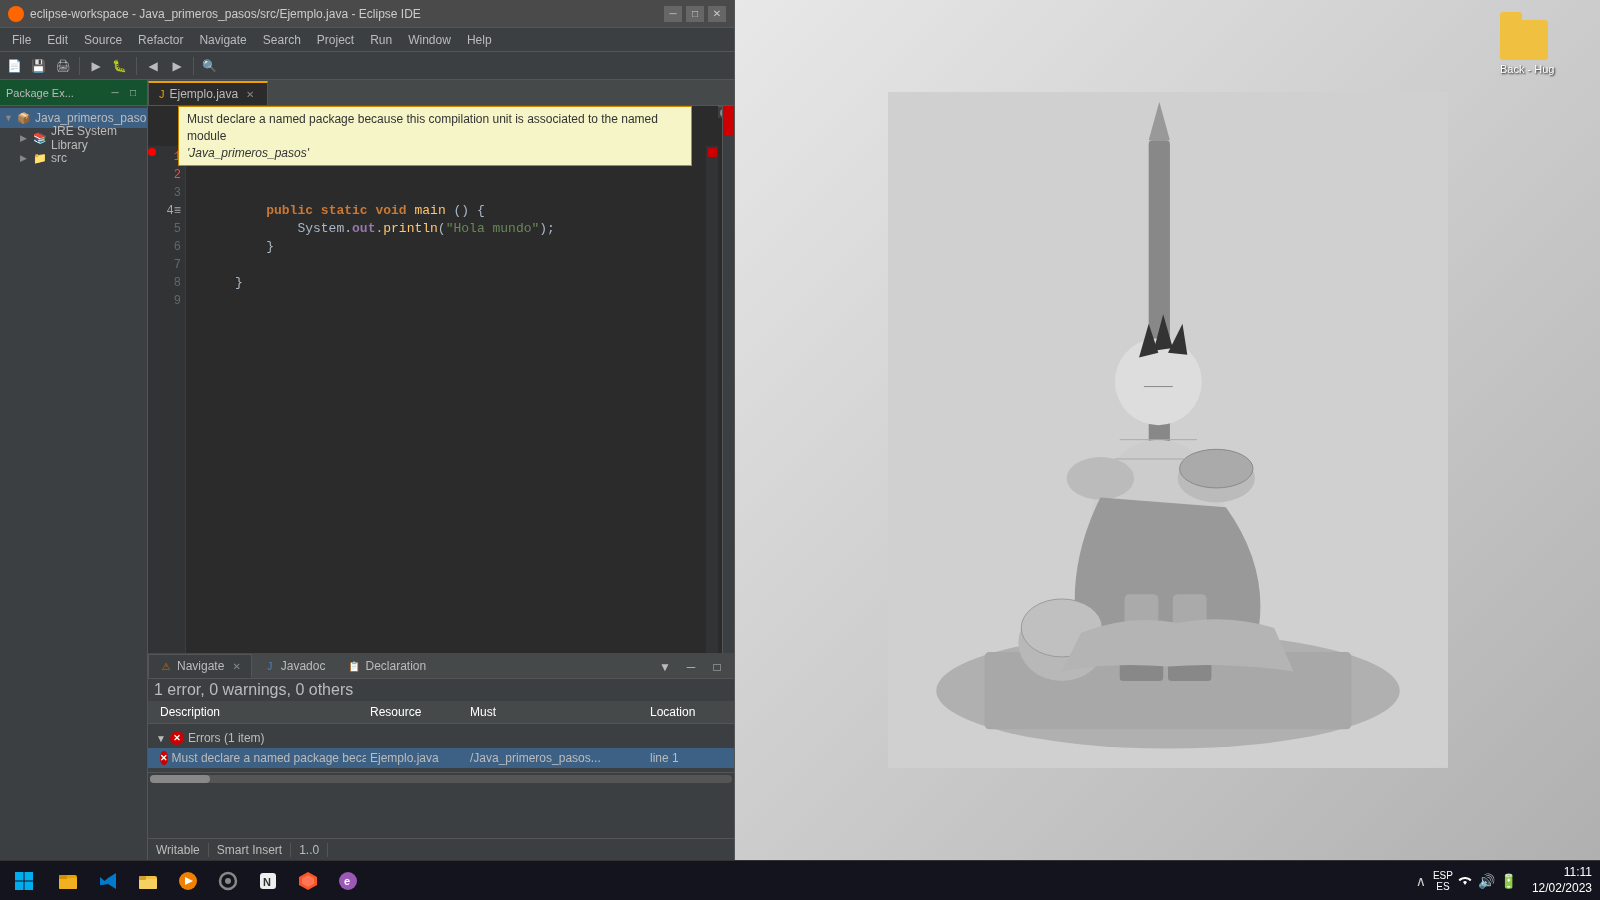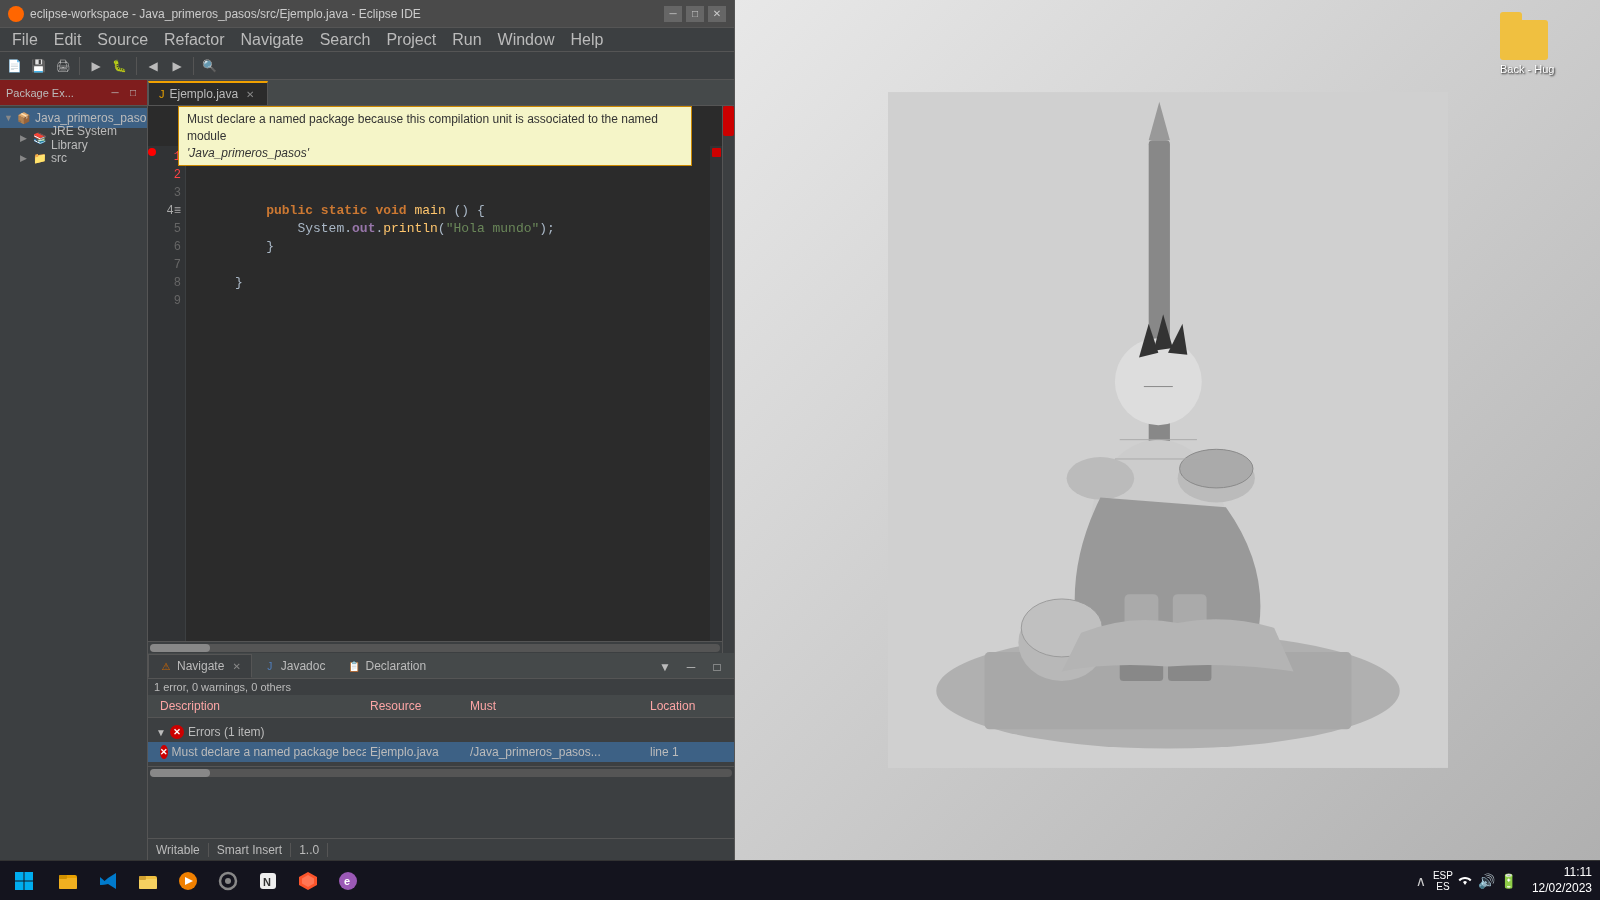--- a/index.html
+++ b/index.html
@@ -124,7 +124,7 @@
       padding: 2px 8px;
       color: #bbbbbb;
       cursor: pointer;
-      font-size: 16px;
+      font-size: 12px;
       height: 22px;
       display: flex;
       align-items: center;

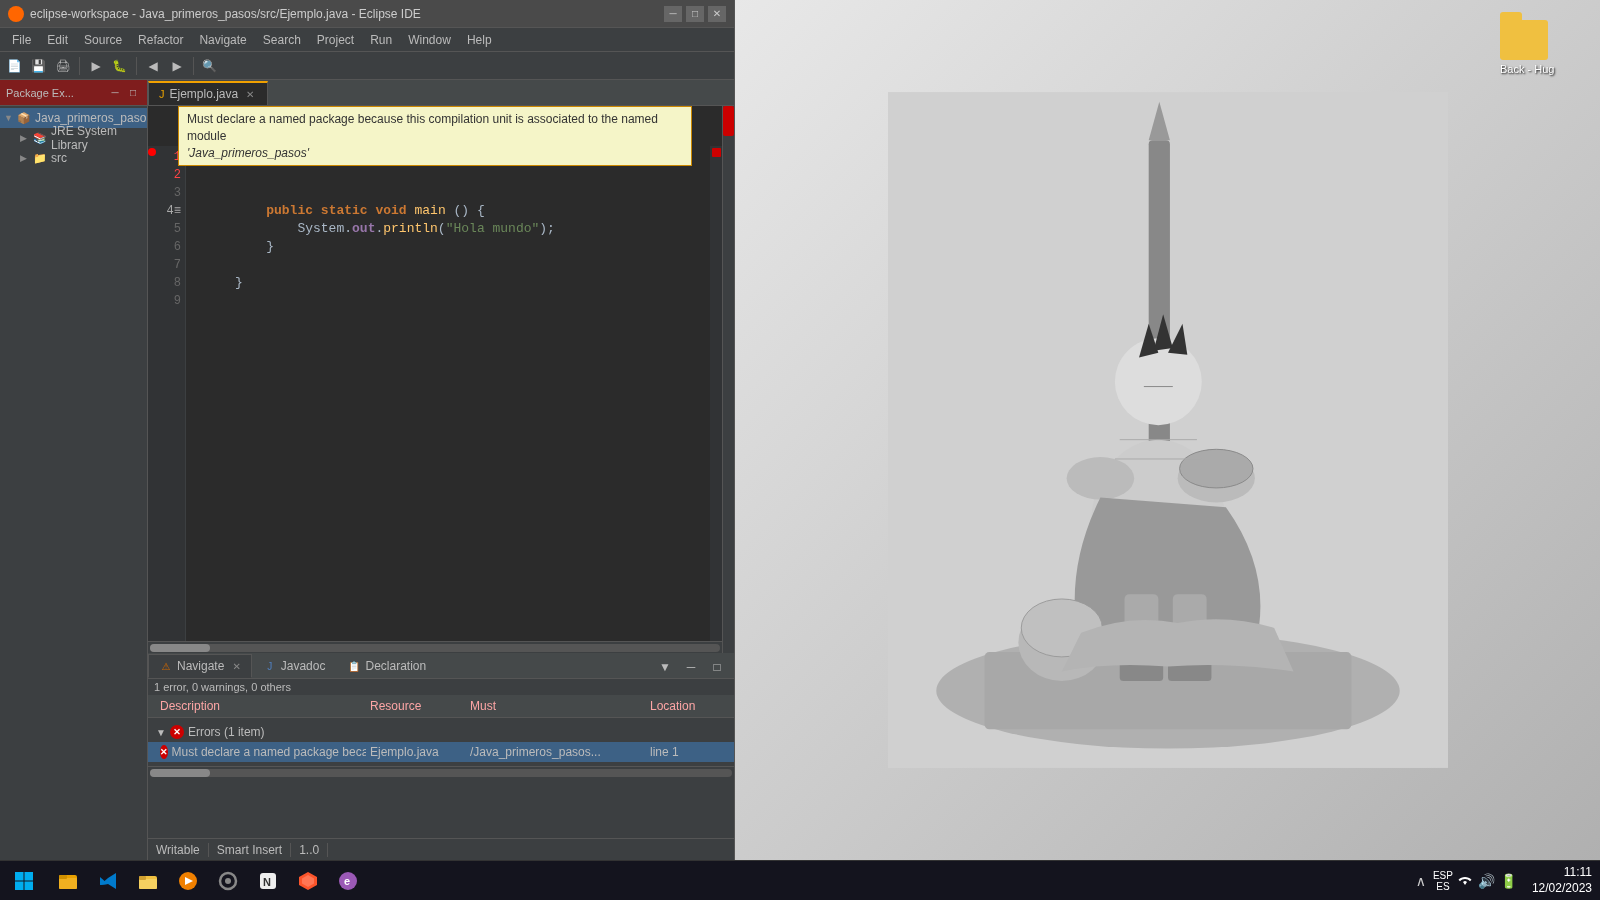--- a/index.html
+++ b/index.html
@@ -178,7 +178,7 @@
     }
     .sidebar-header {
       height: 26px;
-      background: #7f1d1d;
+      background: #14532d;
       display: flex;
       align-items: center;
       padding: 0 6px;

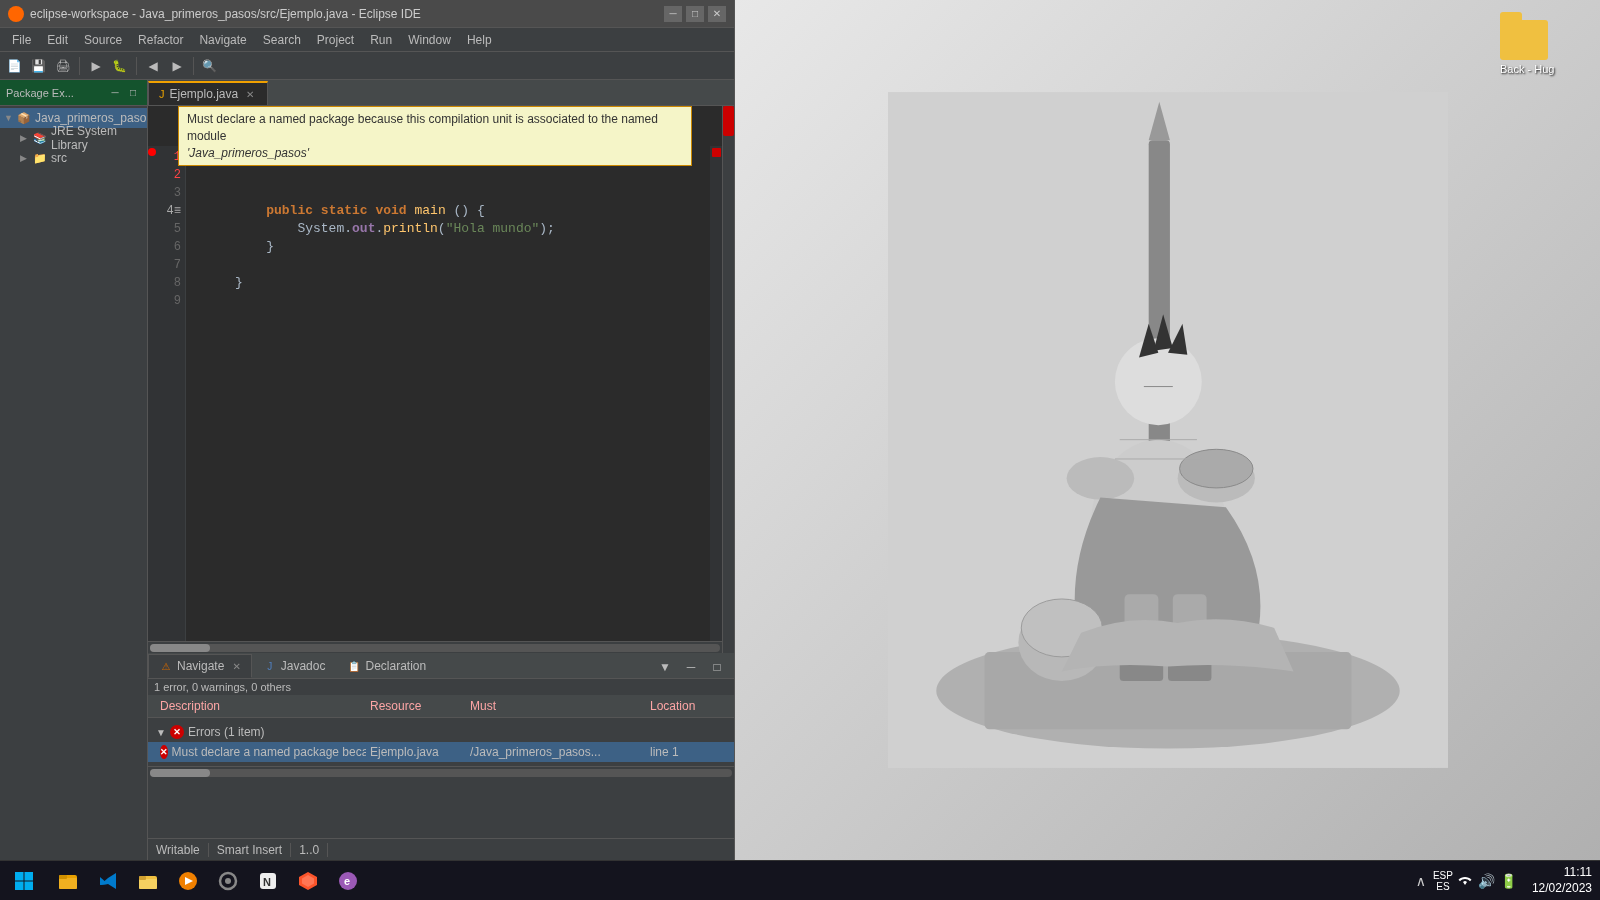--- a/index.html
+++ b/index.html
@@ -290,7 +290,6 @@
     .editor-container {
       flex: 1;
       display: flex;
-      flex-direction: column;
       background: #2b2b2b;
       overflow: hidden;
       position: relative;

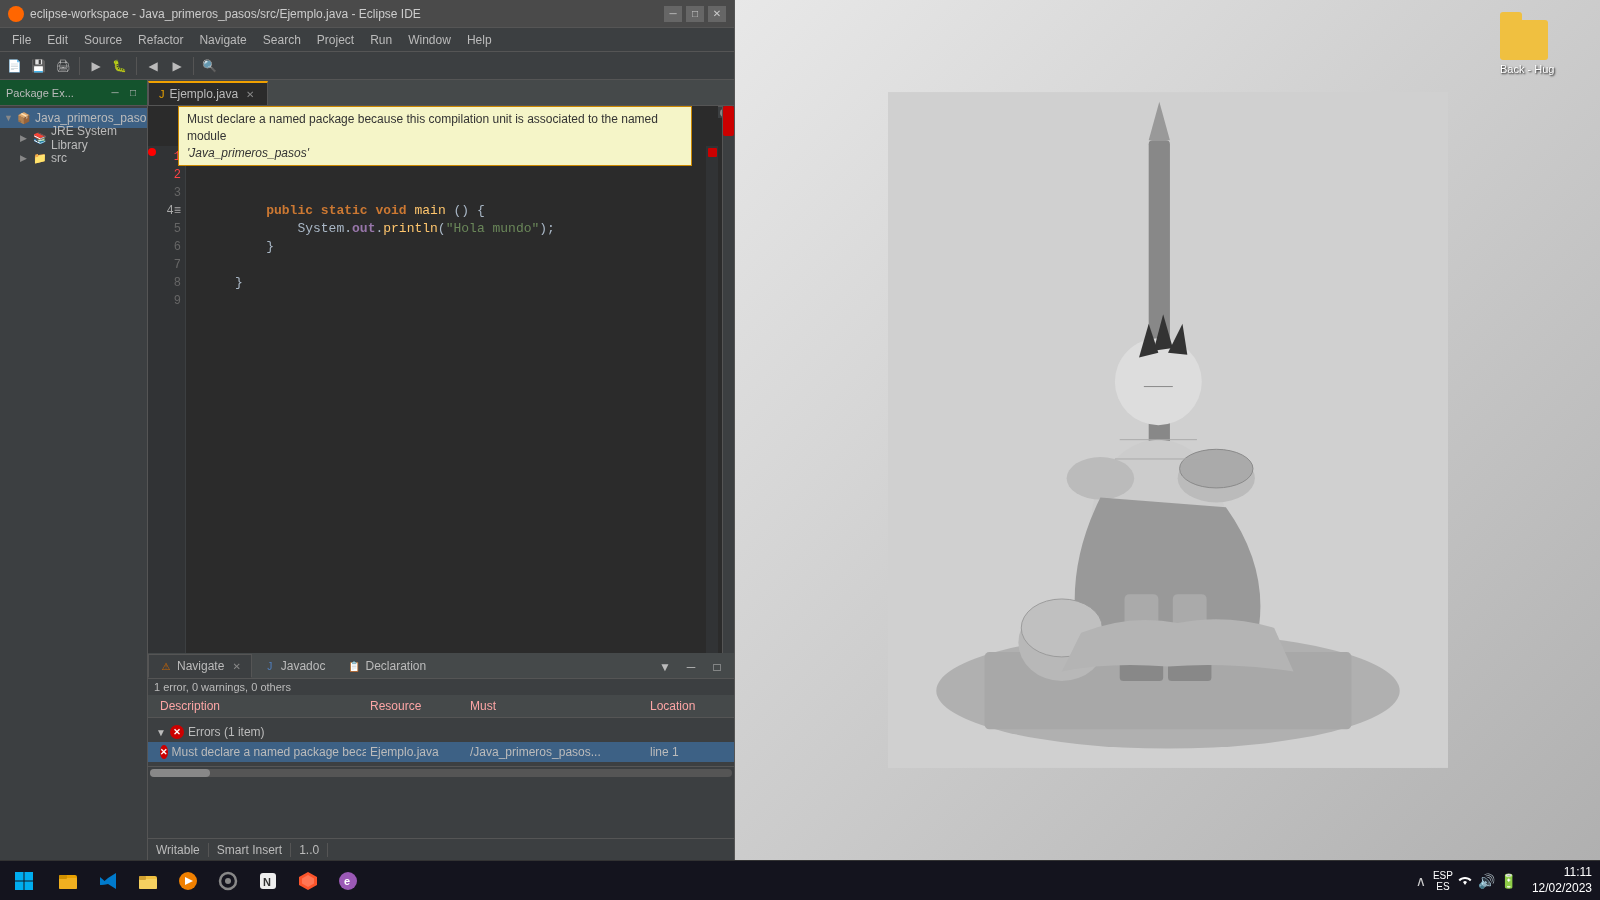--- a/index.html
+++ b/index.html
@@ -426,7 +426,7 @@
     }
     .status-text {
       padding: 2px 6px;
-      font-size: 11px;
+      font-size: 16px;
       color: #bbb;
     }
     .problems-table-header {

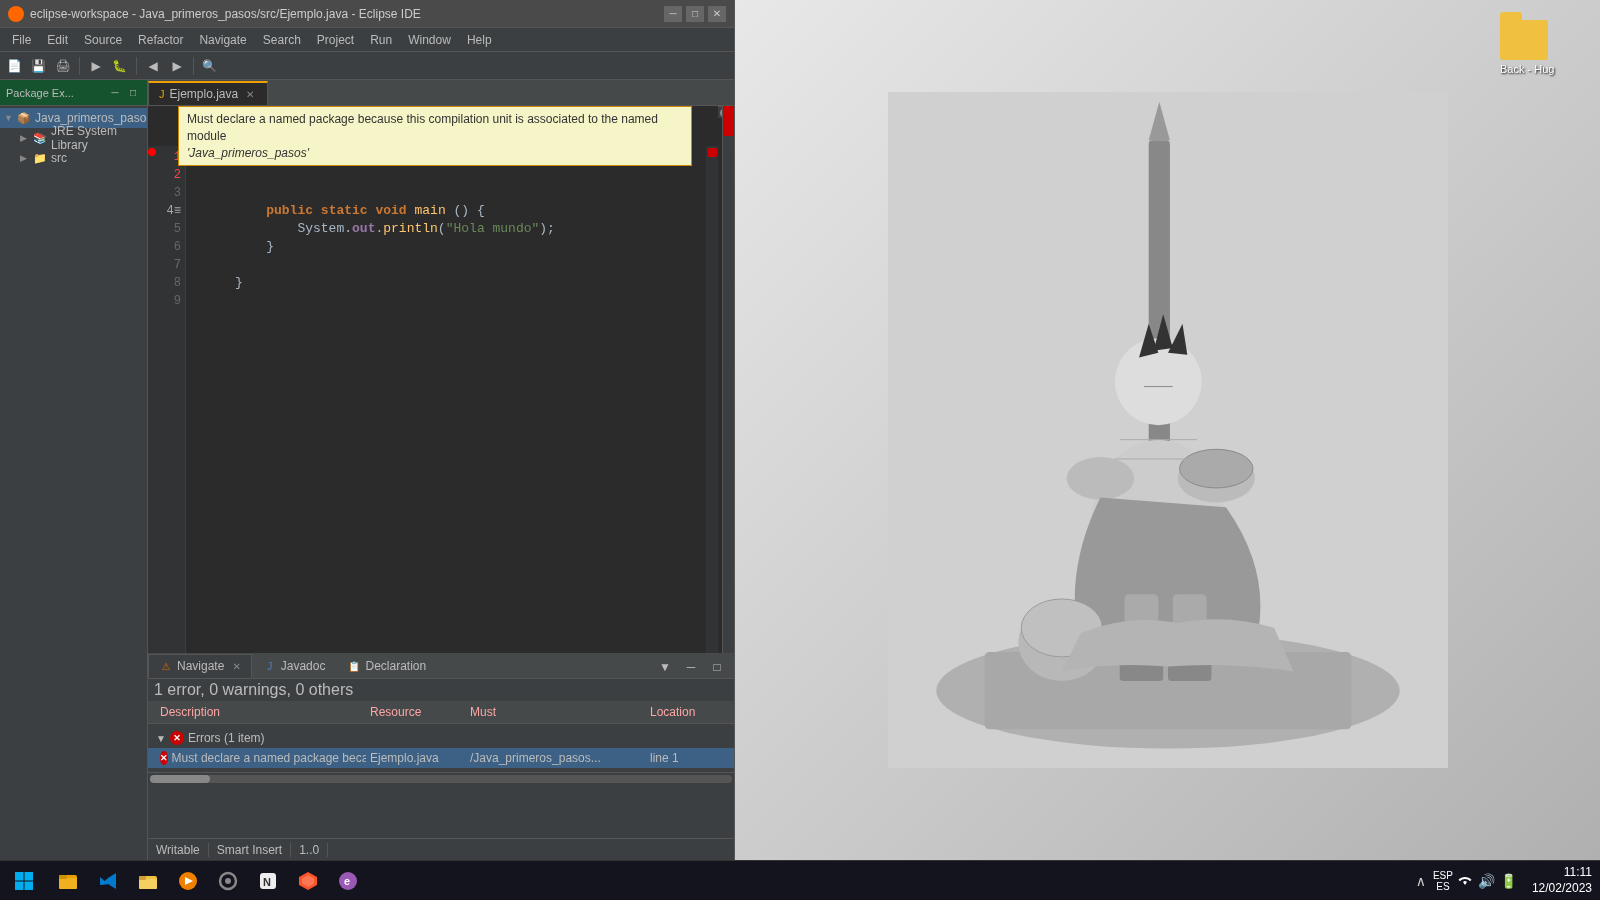--- a/index.html
+++ b/index.html
@@ -438,7 +438,7 @@
     }
     .col-header {
       font-size: 12px;
-      color: #fca5a5;
+      color: #ffffff;
       padding: 2px 4px;
     }
     .problems-table-body {

